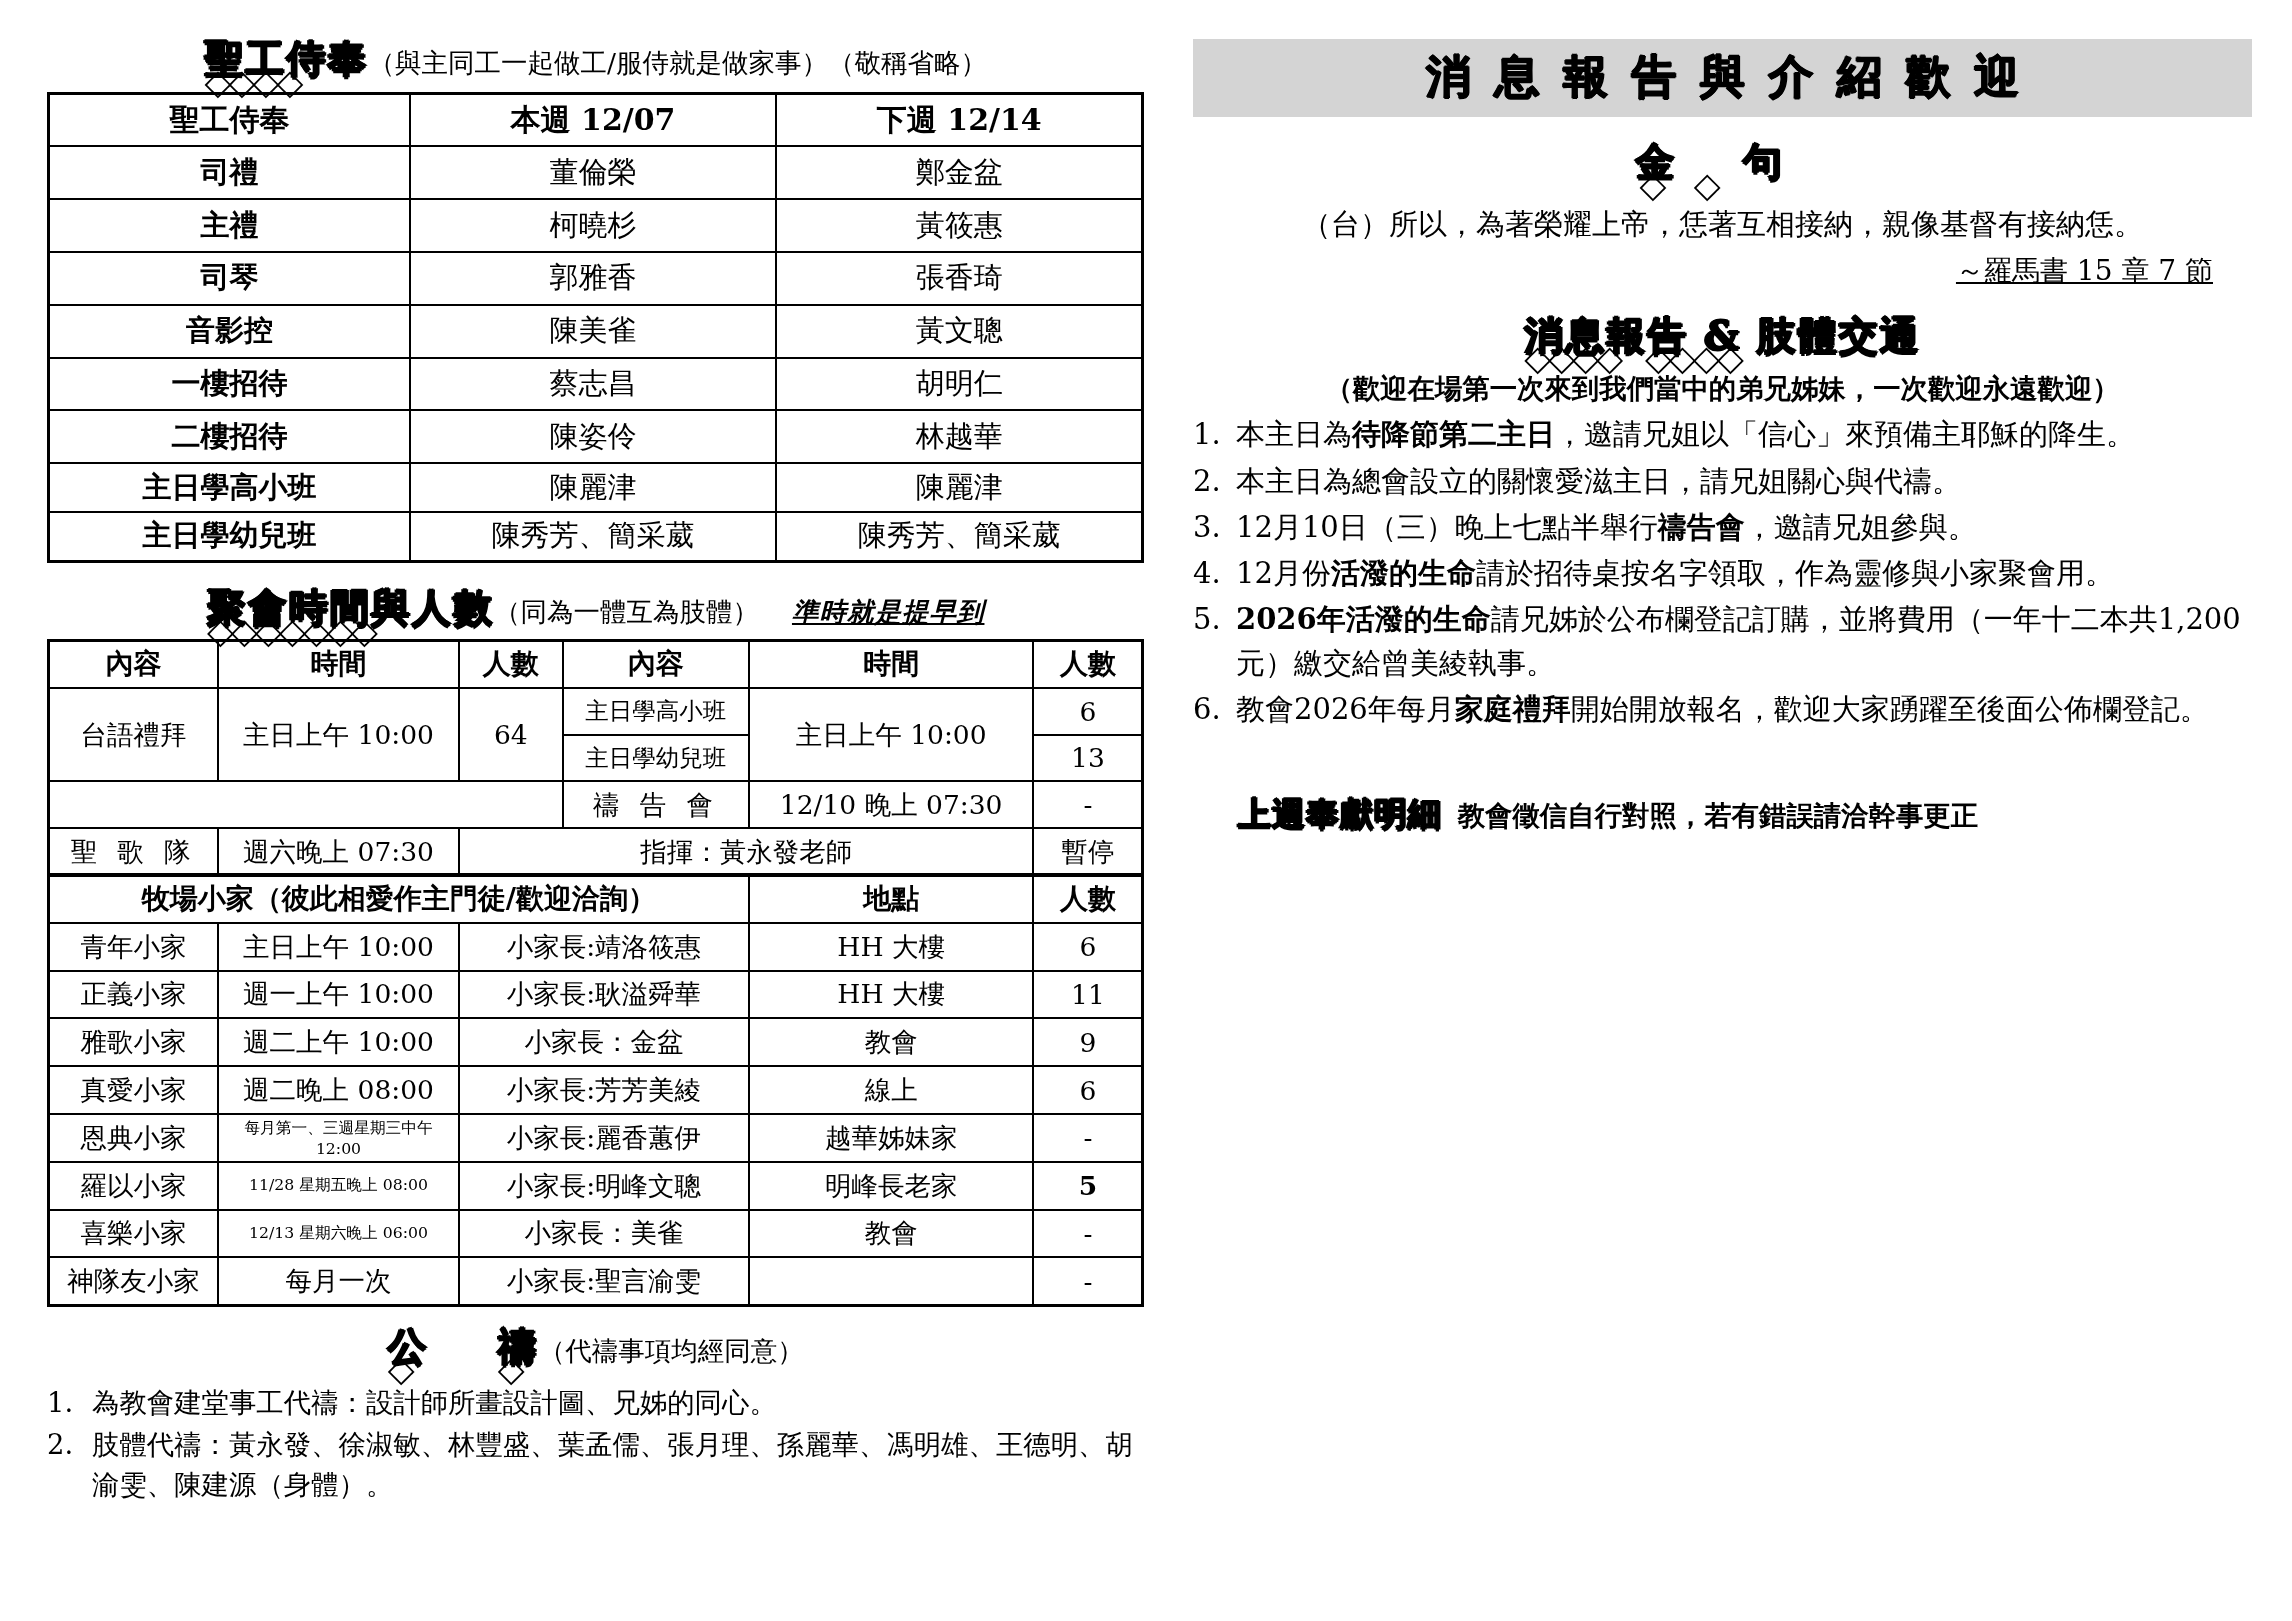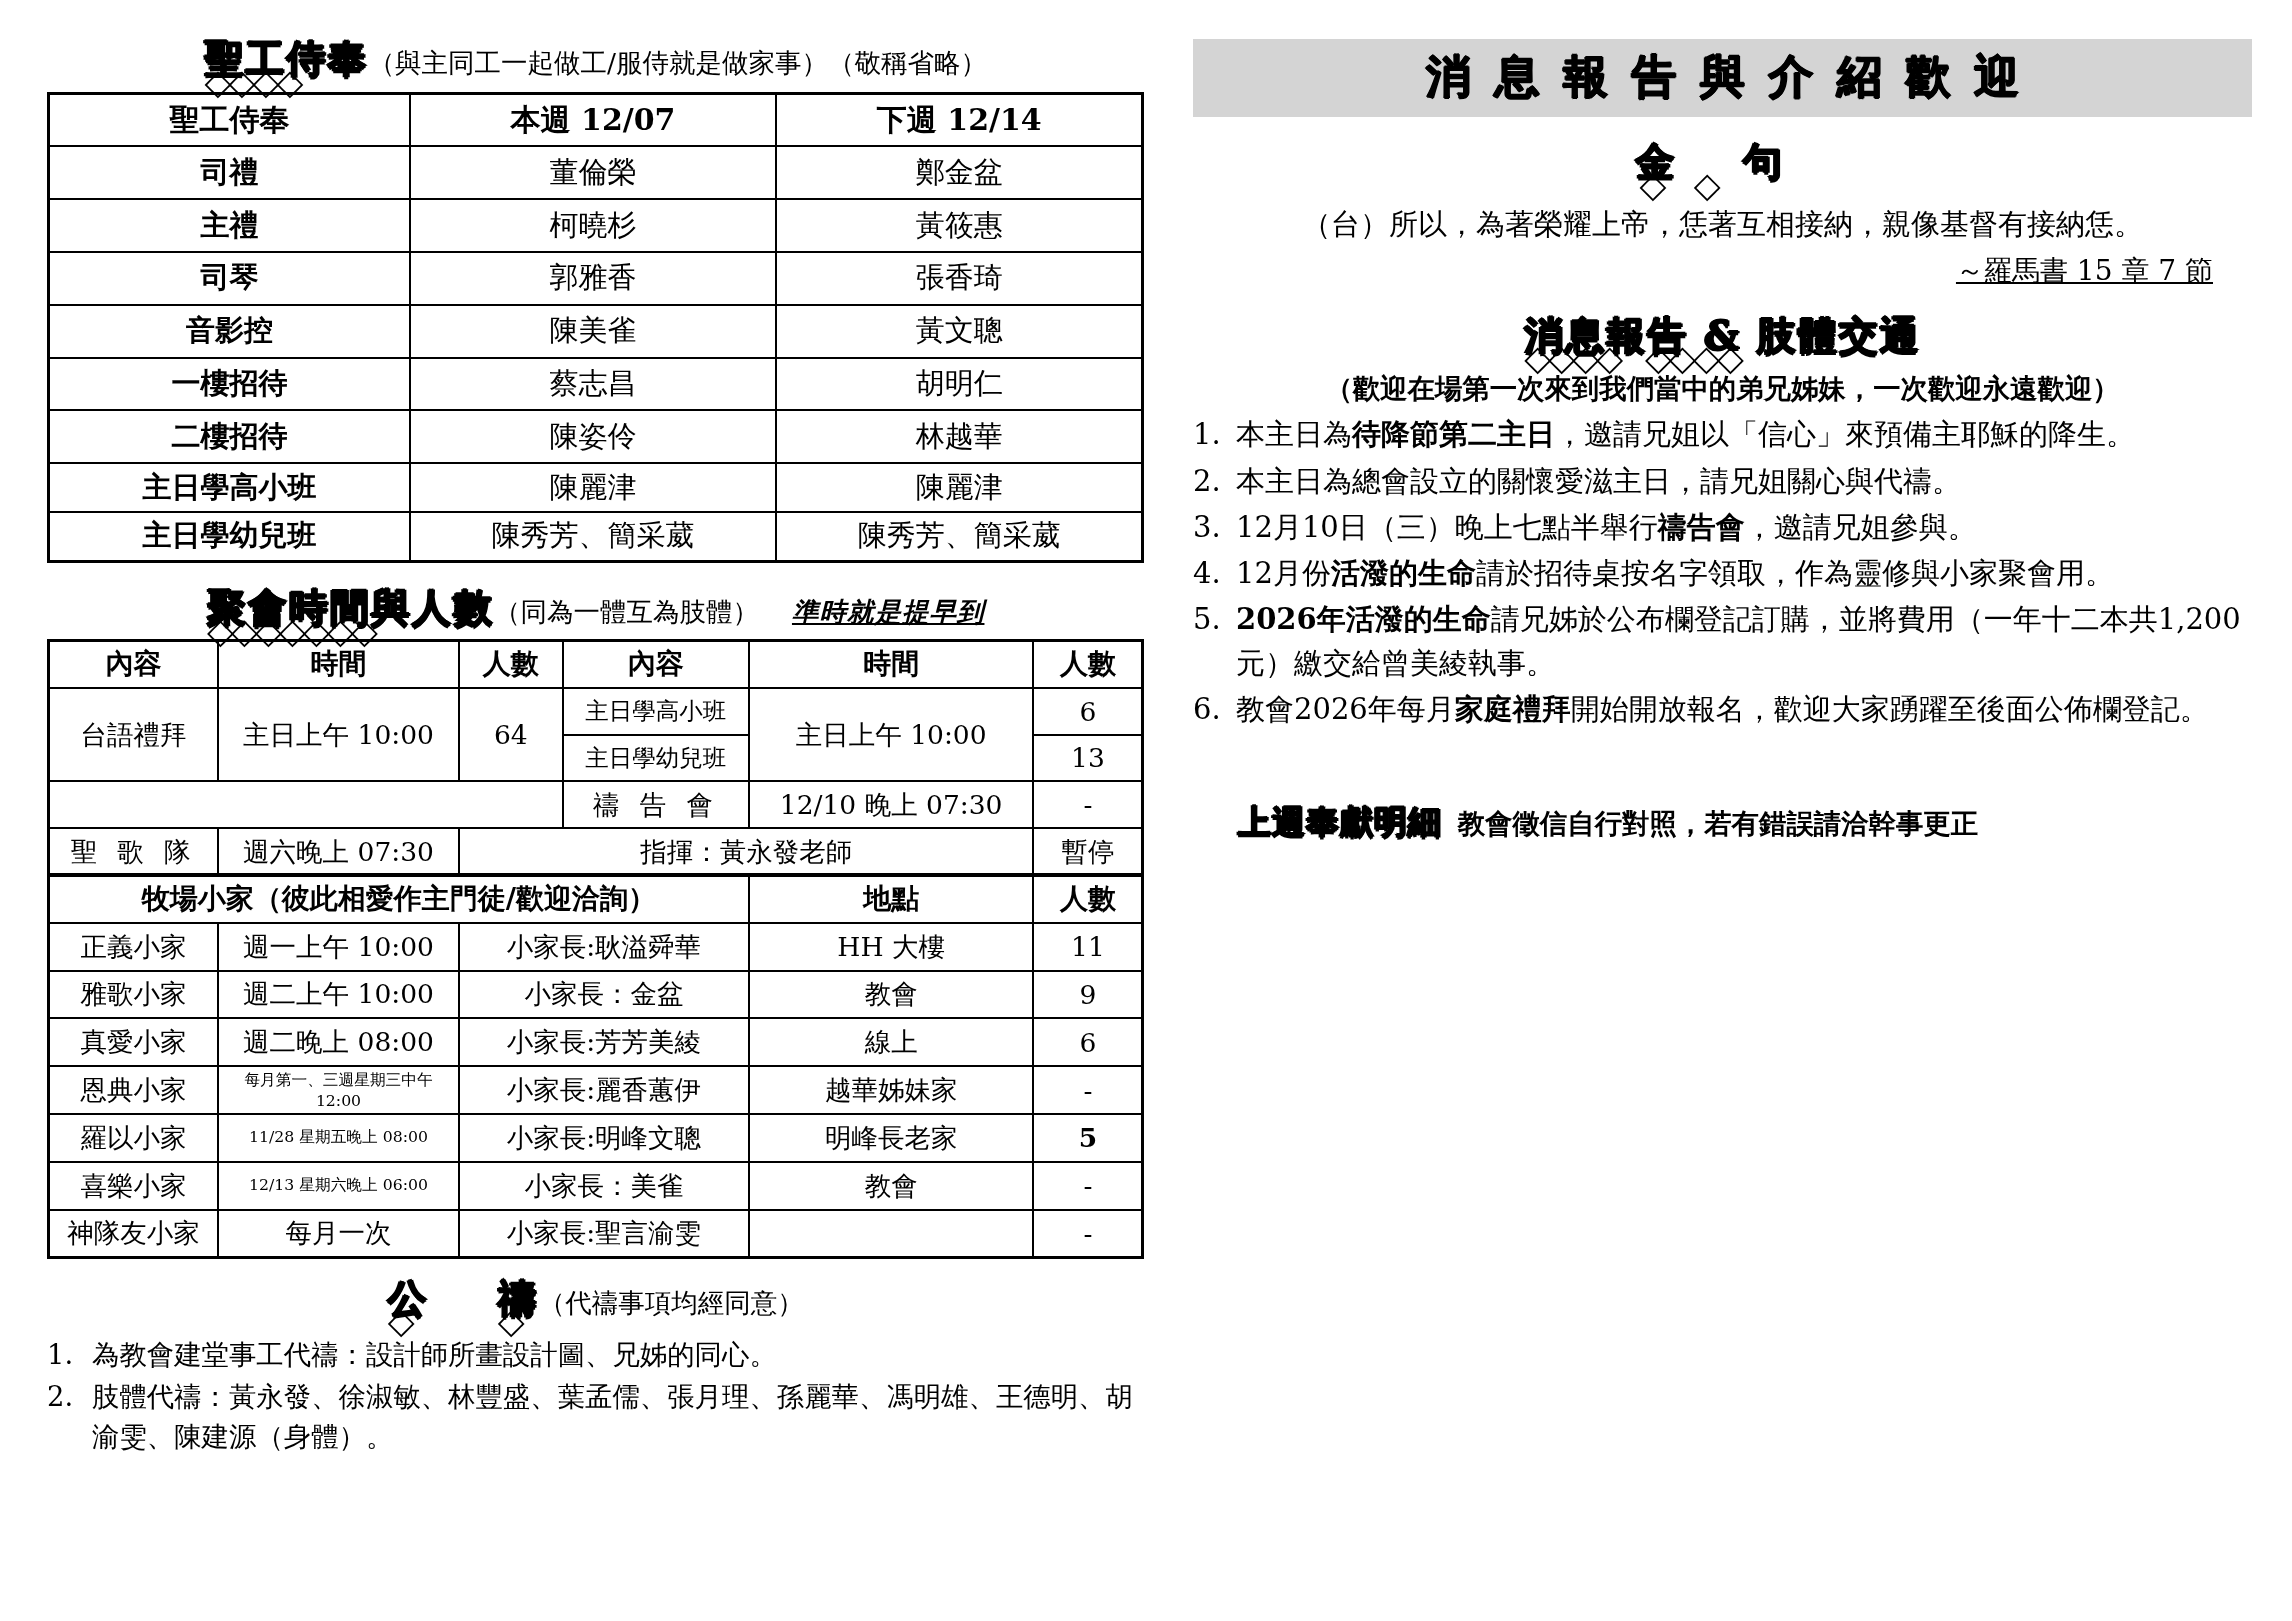--- a/index.html
+++ b/index.html
@@ -202,7 +202,6 @@
     letter-spacing: 1px;
     position: relative;
     text-shadow: 1.5px 0 0 #000, -1.5px 0 0 #000, 0 1.5px 0 #000, 0 -1.5px 0 #000;
-    margin-top: 8px;
   }
   .footer-note .ft-rest {
     font-size: 27.4px;

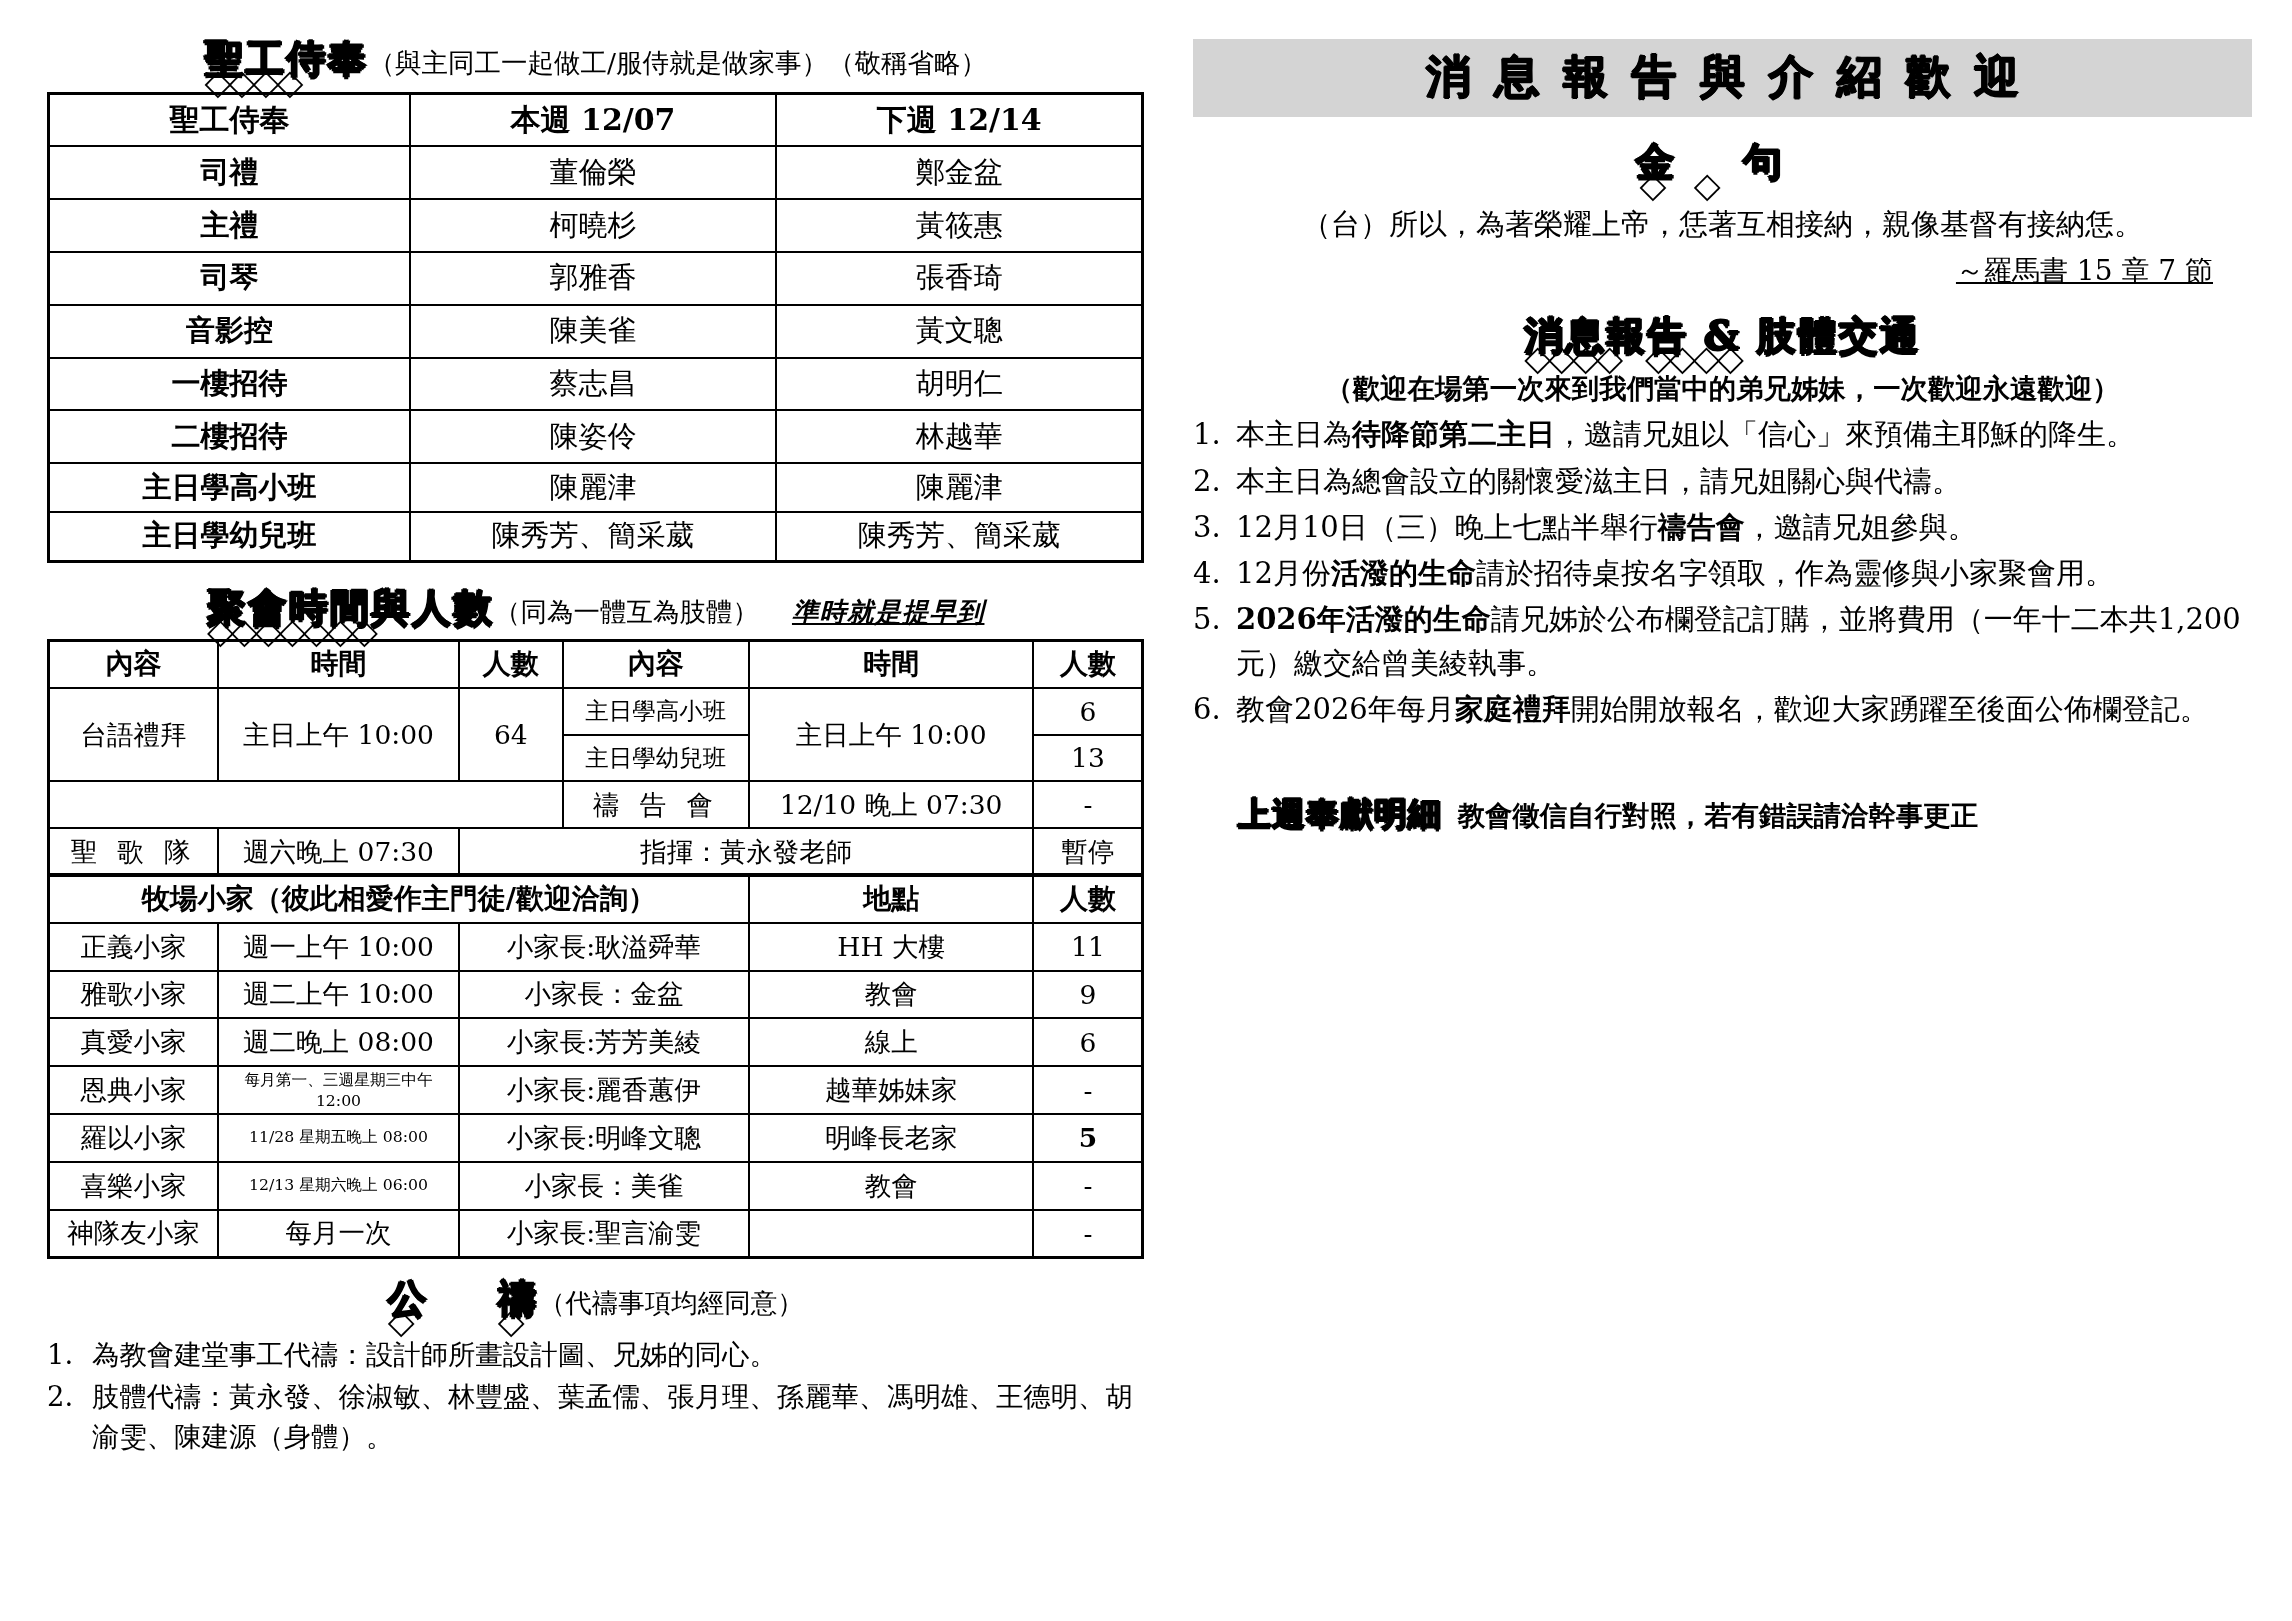--- a/index.html
+++ b/index.html
@@ -341,6 +341,13 @@
           <td class="hdr">人數</td>
         </tr>
         <tr>
+          <td>青年小家</td>
+          <td>主日上午 10:00</td>
+          <td>小家長:靖洛筱惠</td>
+          <td>HH 大樓</td>
+          <td>6</td>
+        </tr>
+        <tr>
           <td>正義小家</td>
           <td>週一上午 10:00</td>
           <td>小家長:耿溢舜華</td>

